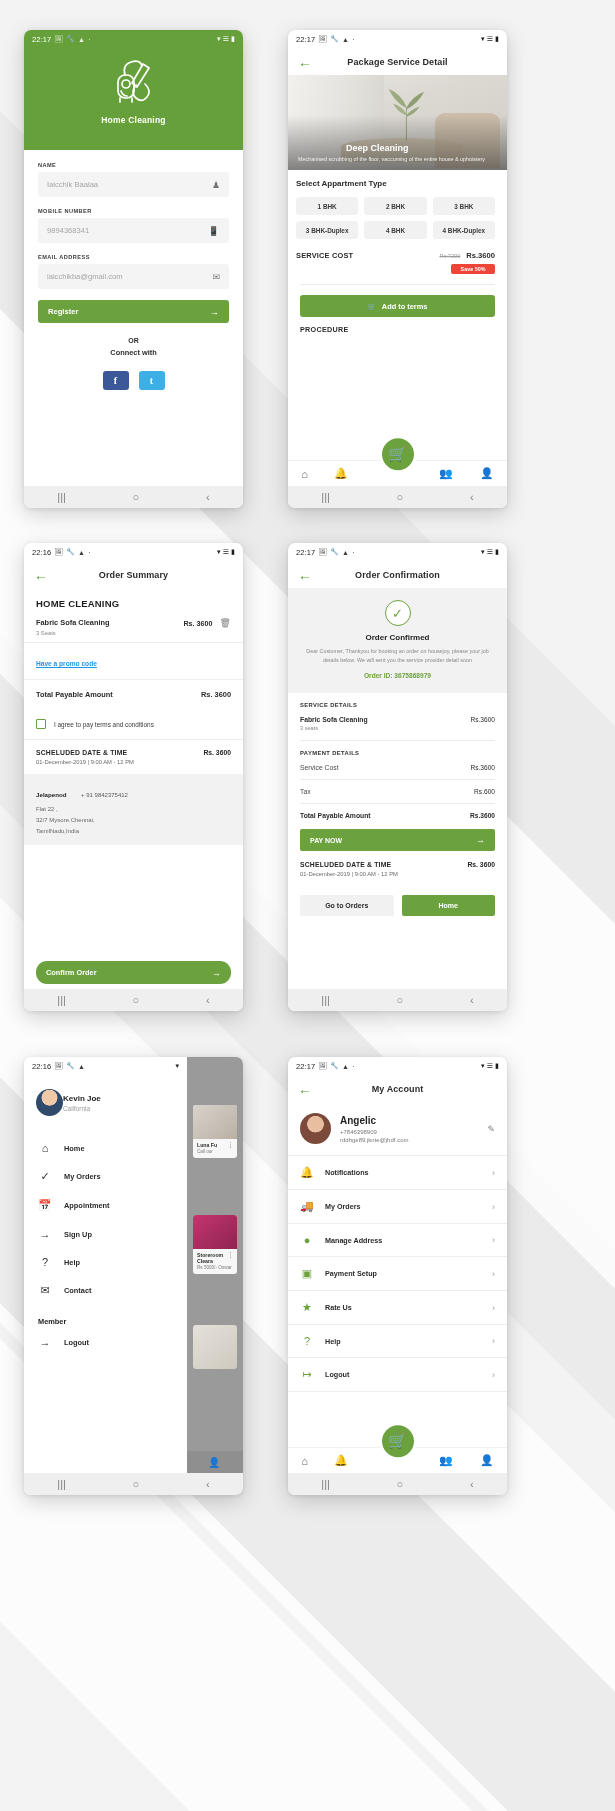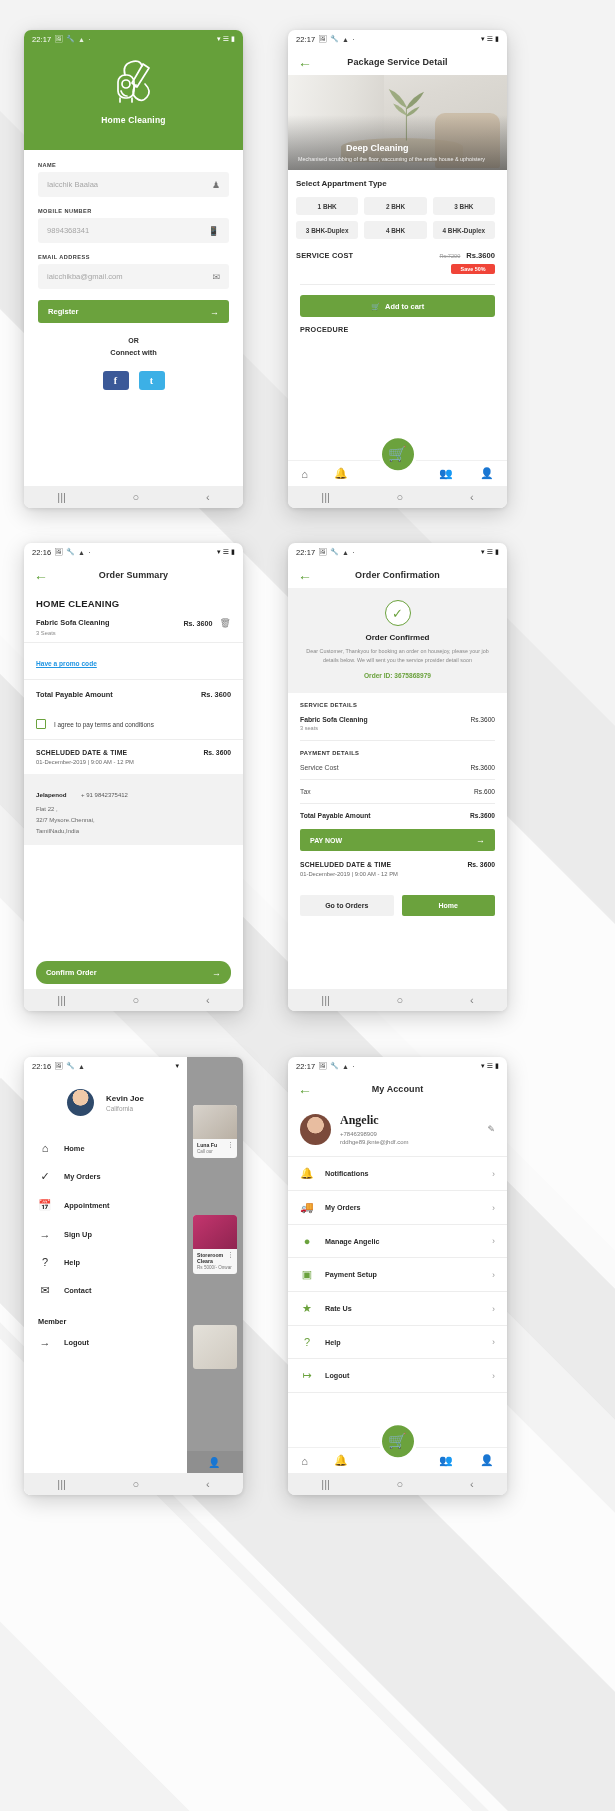--- a/index.html
+++ b/index.html
@@ -426,7 +426,7 @@
   <div class="hr"></div>
   <div class="cartbtn">
     <span>🛒</span>
-    <span>Add to cart</span>
+    <span>Add to terms</span>
   </div>
   <div class="procedure">PROCEDURE</div>
 

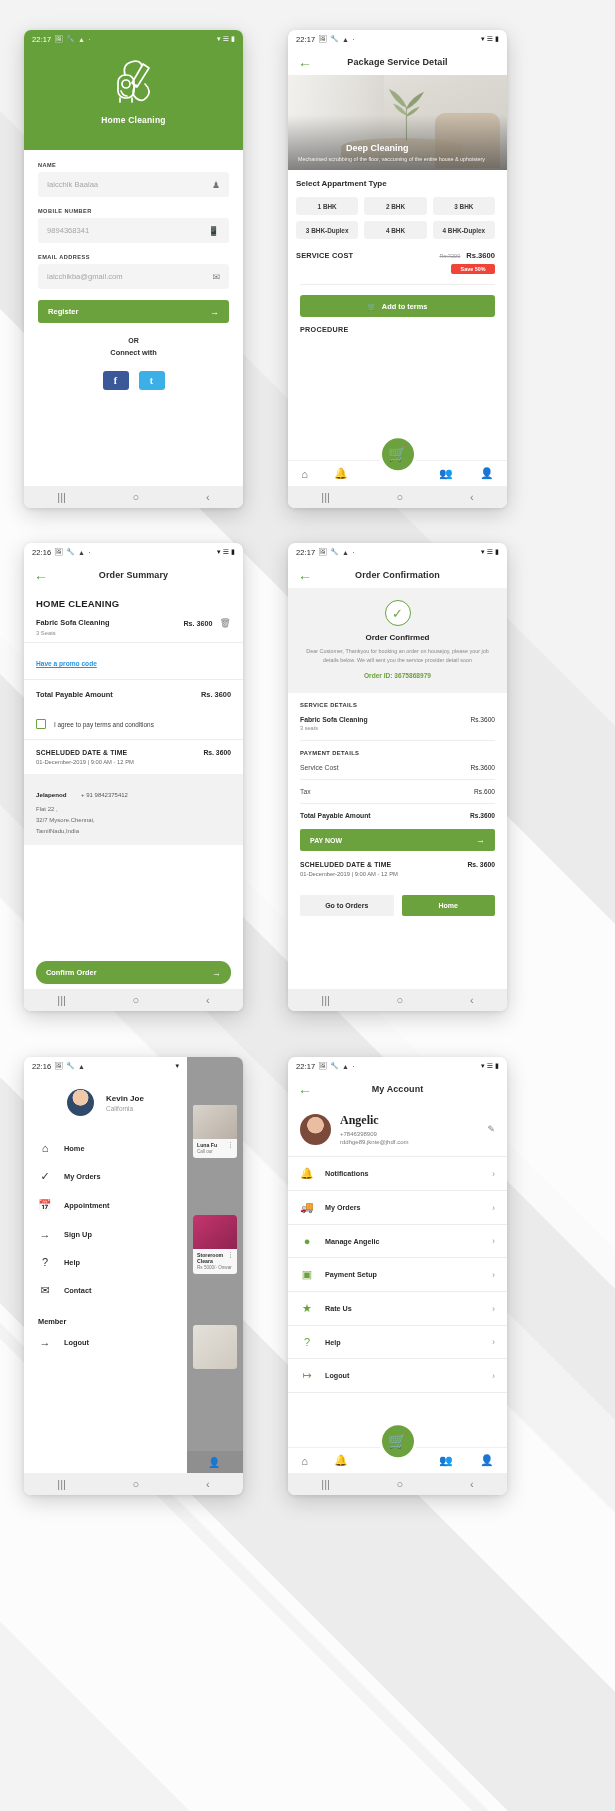--- a/index.html
+++ b/index.html
@@ -244,7 +244,7 @@
   .drawer { display:flex; height:100%; }
   .drawer .left { width:163px; background:#fff; }
   .drawer .right { width:56px; background:#9a9a9a; position:relative; overflow:hidden; }
-  .profrow { display:flex; align-items:center; gap:12px; padding:14px 12px 12px 12px;justify-content:center; }
+  .profrow { display:flex; align-items:center; gap:0; padding:14px 12px 12px 12px; }
   .avatar {
     width:27px; height:27px; border-radius:50%;
     background: radial-gradient(circle at 50% 32%, #f0c9a8 0 34%, #2f4a6b 36% 100%);

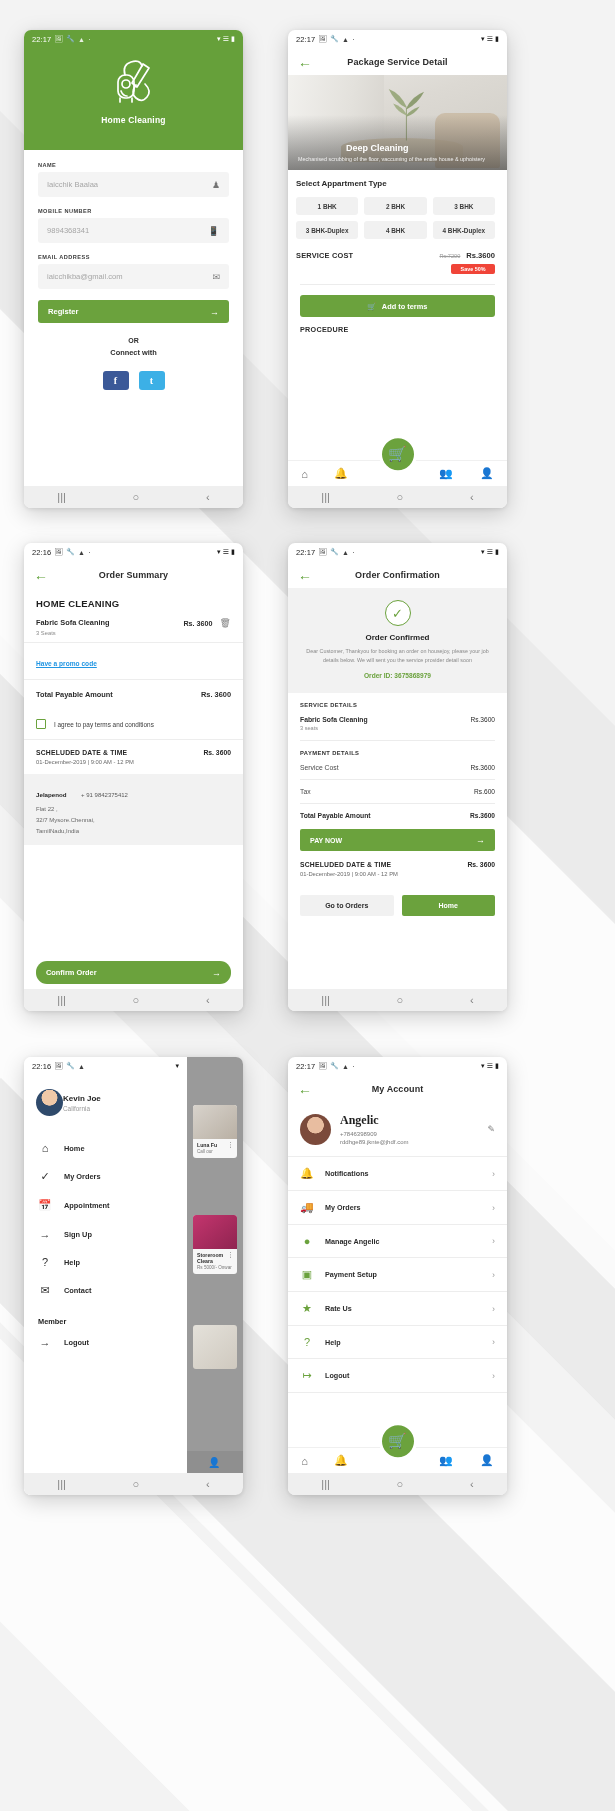--- a/index.html
+++ b/index.html
@@ -268,7 +268,7 @@
 
   
   .acc-prof { display:flex; align-items:center; gap:9px; padding:11px 12px; }
-  .acc-prof .nm { font-size:12px; font-weight:700; color:#1f1f1f;font-family:Liberation Serif, serif; }
+  .acc-prof .nm { font-size:10px; font-weight:700; color:#1f1f1f; }
   .acc-prof .ph { font-size:6px; color:#7a7a7a; margin-top:3px; }
   .acc-prof .em { font-size:6px; color:#7a7a7a; margin-top:2px; }
   .acc-prof .pen { margin-left:auto; font-size:9px; color:#7a7a7a; }

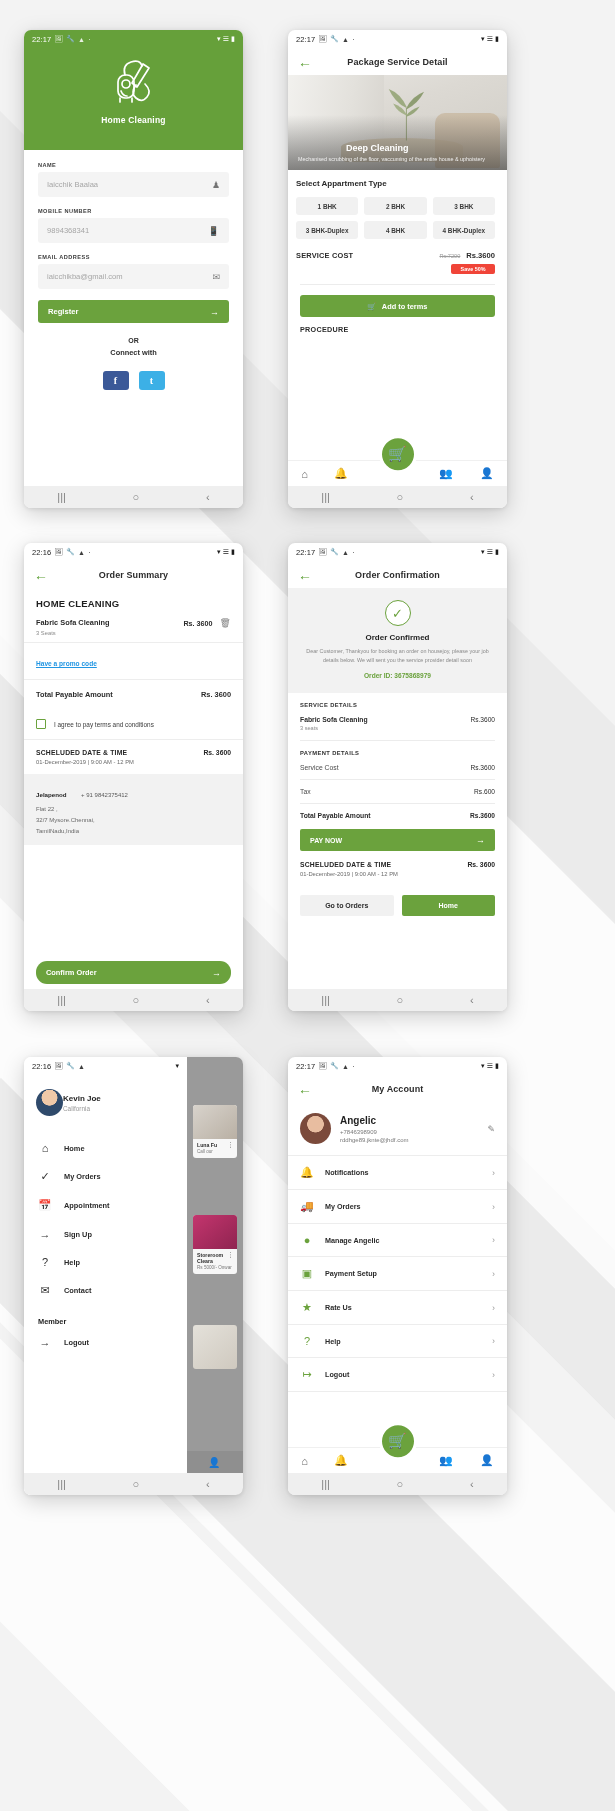--- a/index.html
+++ b/index.html
@@ -736,7 +736,7 @@
   <div class="divider"></div>
   <div class="acc-item">
     <span class="ai">●</span>
-    <span class="al">Manage Angelic</span>
+    <span class="al">Manage Address</span>
     <span class="chev">›</span>
   </div>
   <div class="divider"></div>

